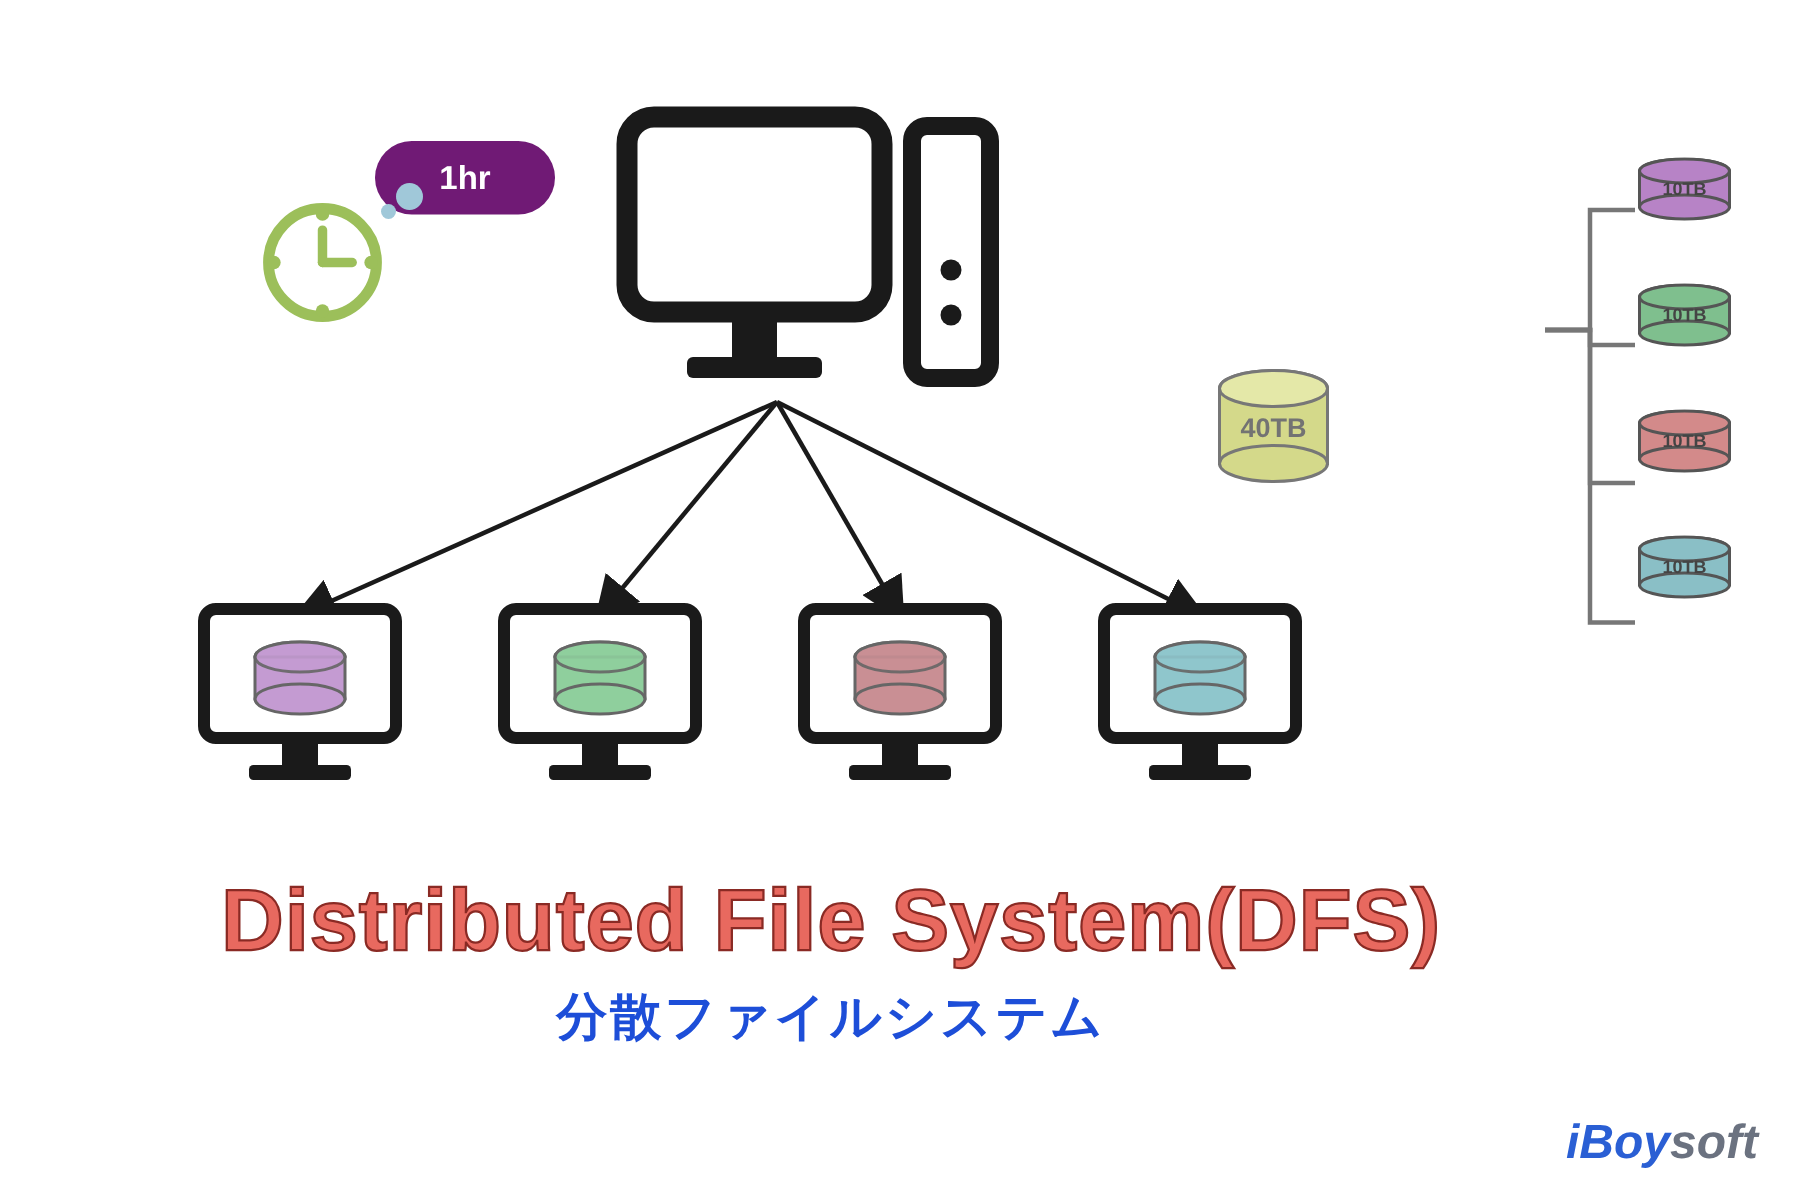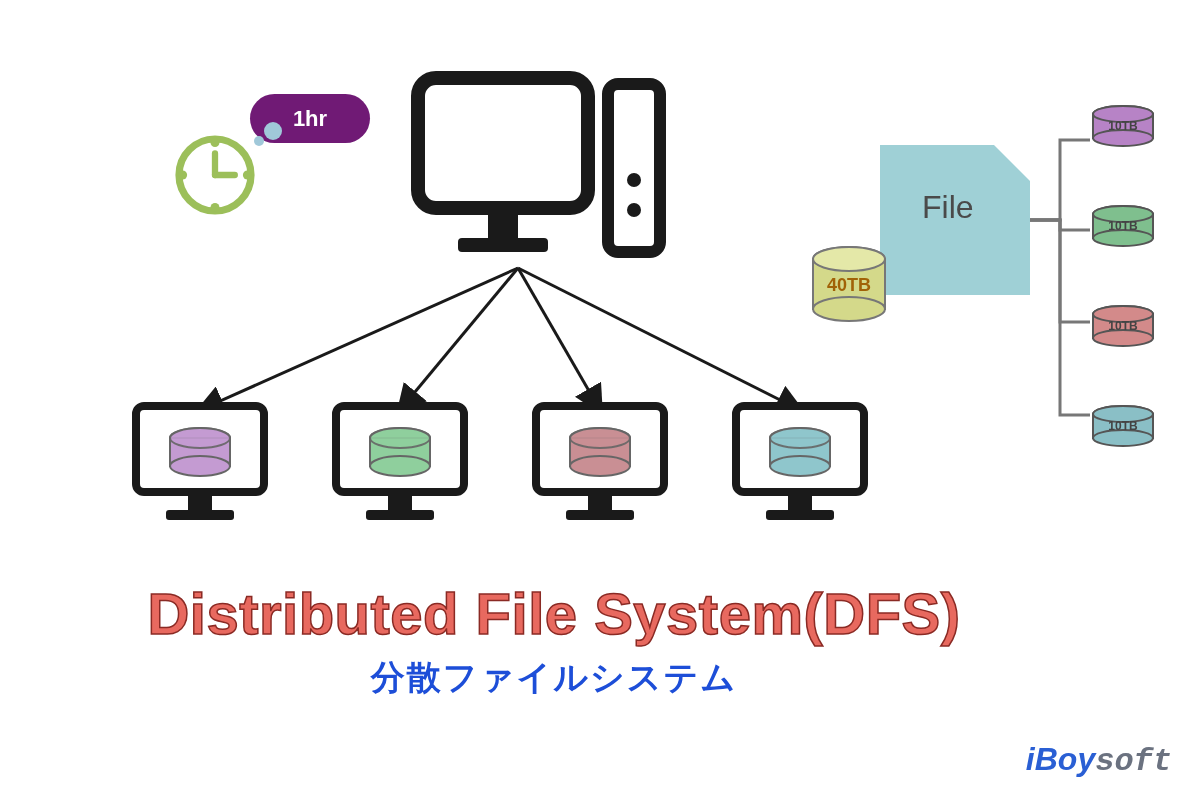--- a/index.html
+++ b/index.html
@@ -95,7 +95,7 @@
   
   .storage-col {
     position:absolute; left:1090px; top:105px;
-    display:flex; flex-direction:column; gap:56px;
+    display:flex; flex-direction:column; gap:40px;
   }
   .mini-cyl { width:66px; }
   

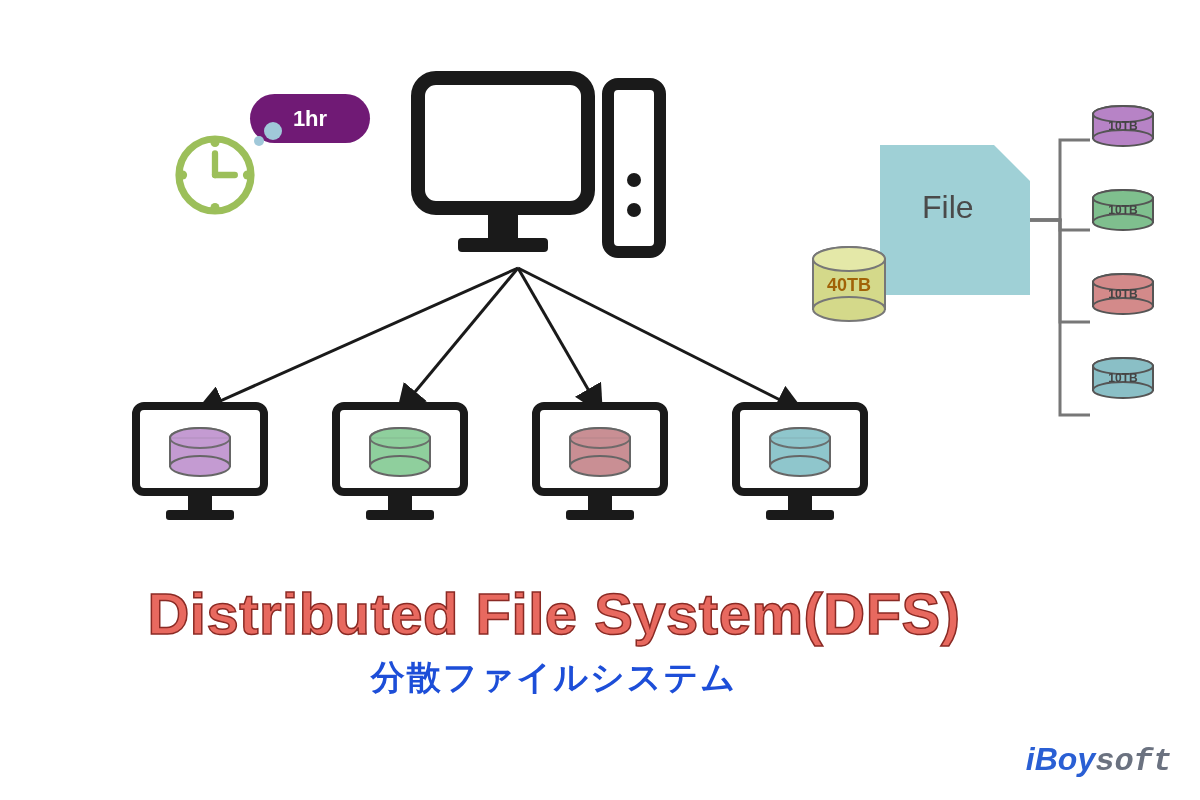--- a/index.html
+++ b/index.html
@@ -220,10 +220,6 @@
     </svg></div>
     </div>
 
-  <div class="file-node">
-    <div class="file-fold"></div>
-    <div class="file-label">File</div>
-  </div>
 
   <div class="cyl40">
     <svg width="78" height="80" viewBox="0 0 78 80">

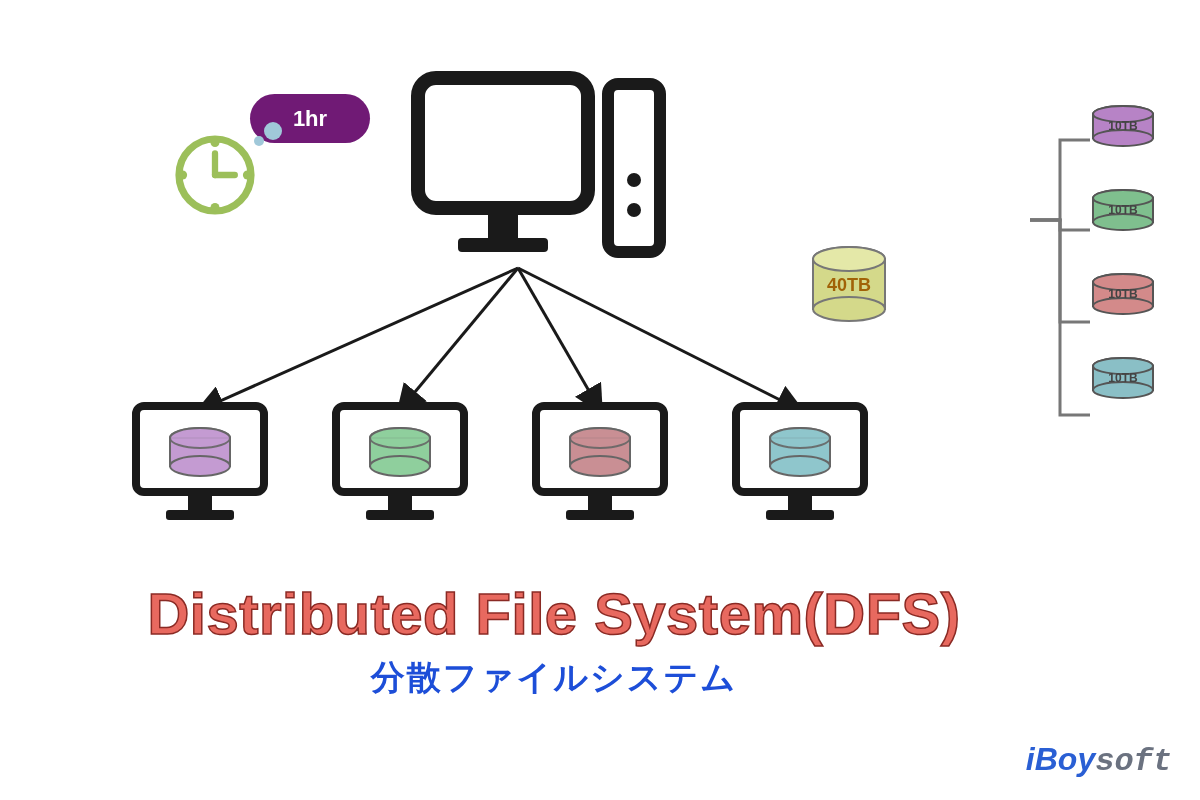--- a/index.html
+++ b/index.html
@@ -228,7 +228,7 @@
       <ellipse cx="39" cy="64" rx="36" ry="12" fill="#d4d98a" stroke="#777" stroke-width="2"></ellipse>
       <ellipse cx="39" cy="14" rx="36" ry="12" fill="#e4e8a8" stroke="#777" stroke-width="2"></ellipse>
     </svg>
-    <div style="position:absolute; left:0; top:30px; width:78px; text-align:center; font-size:18px; color:#a16207; font-weight:600;">40TB</div>
+    <div style="position:absolute; left:0; top:30px; width:78px; text-align:center; font-size:18px; color:#737373; font-weight:600;">40TB</div>
   </div>
 
   <svg class="branch" width="60" height="340">

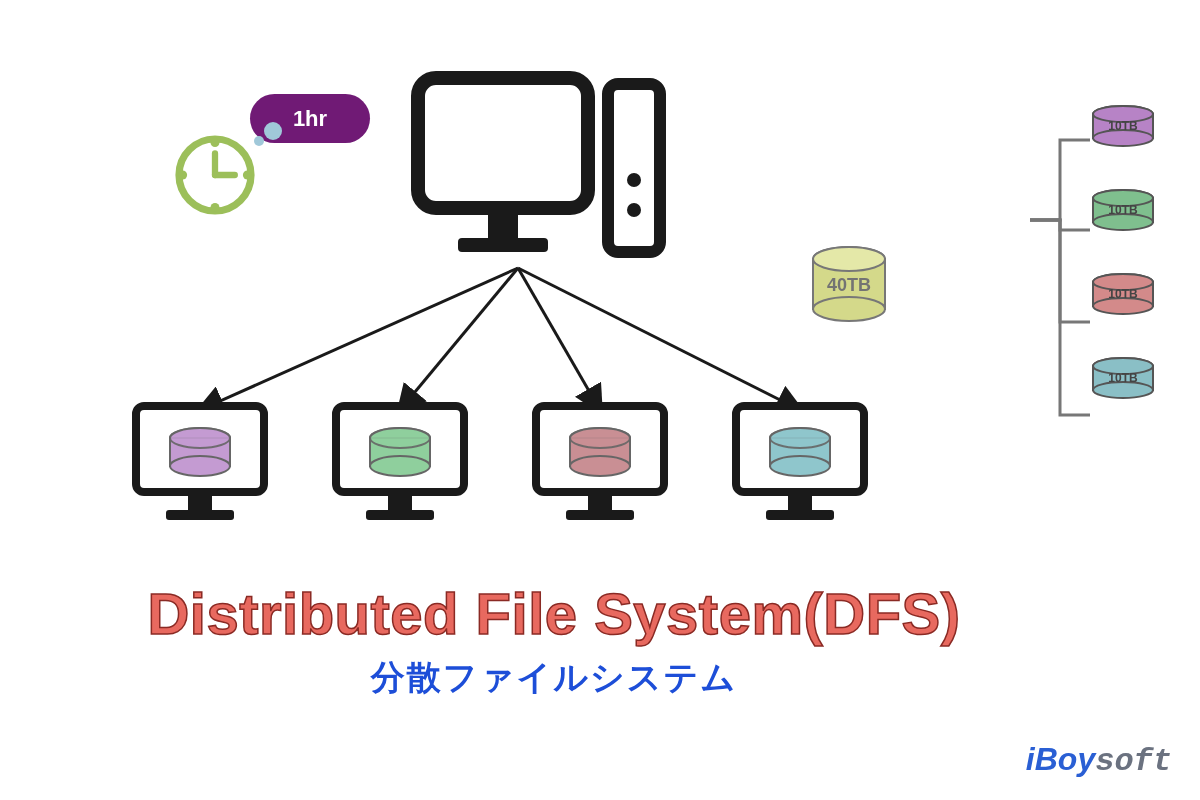--- a/index.html
+++ b/index.html
@@ -122,7 +122,7 @@
     font-size:32px; font-weight:800; font-style:italic;
     color:#2a5fd4;
   }
-  .brand .soft { color:#6b7280; font-style:italic;font-family:Liberation Mono, monospace; }
+  .brand .soft { color:#6b7280; font-style:italic; }
   
   .branch {
     position:absolute; left:1030px; top:130px;

